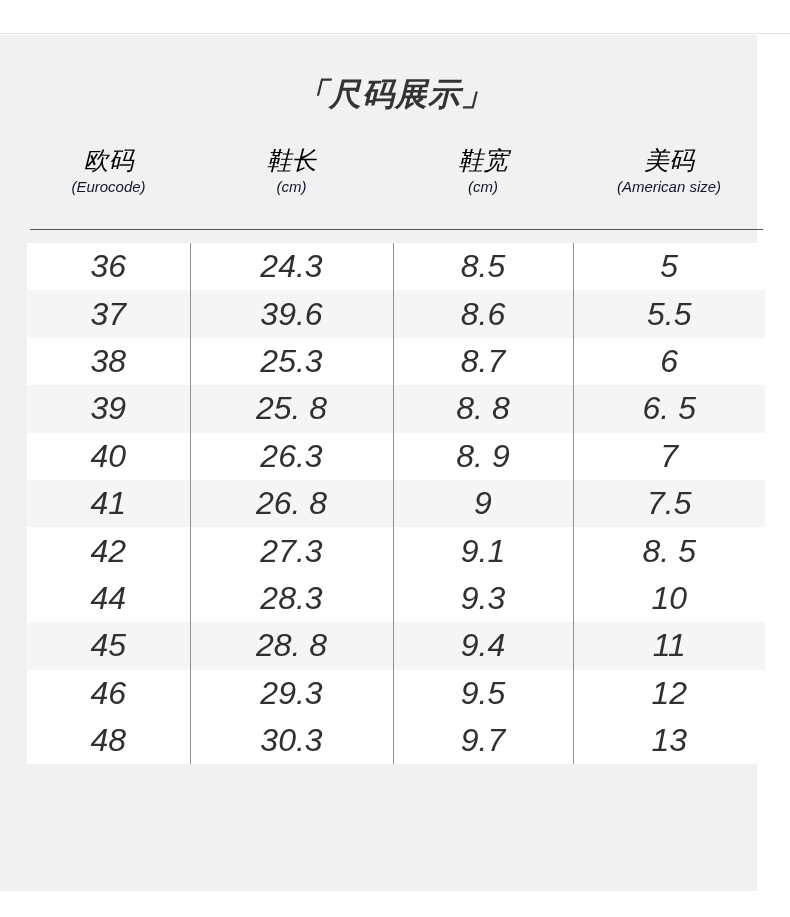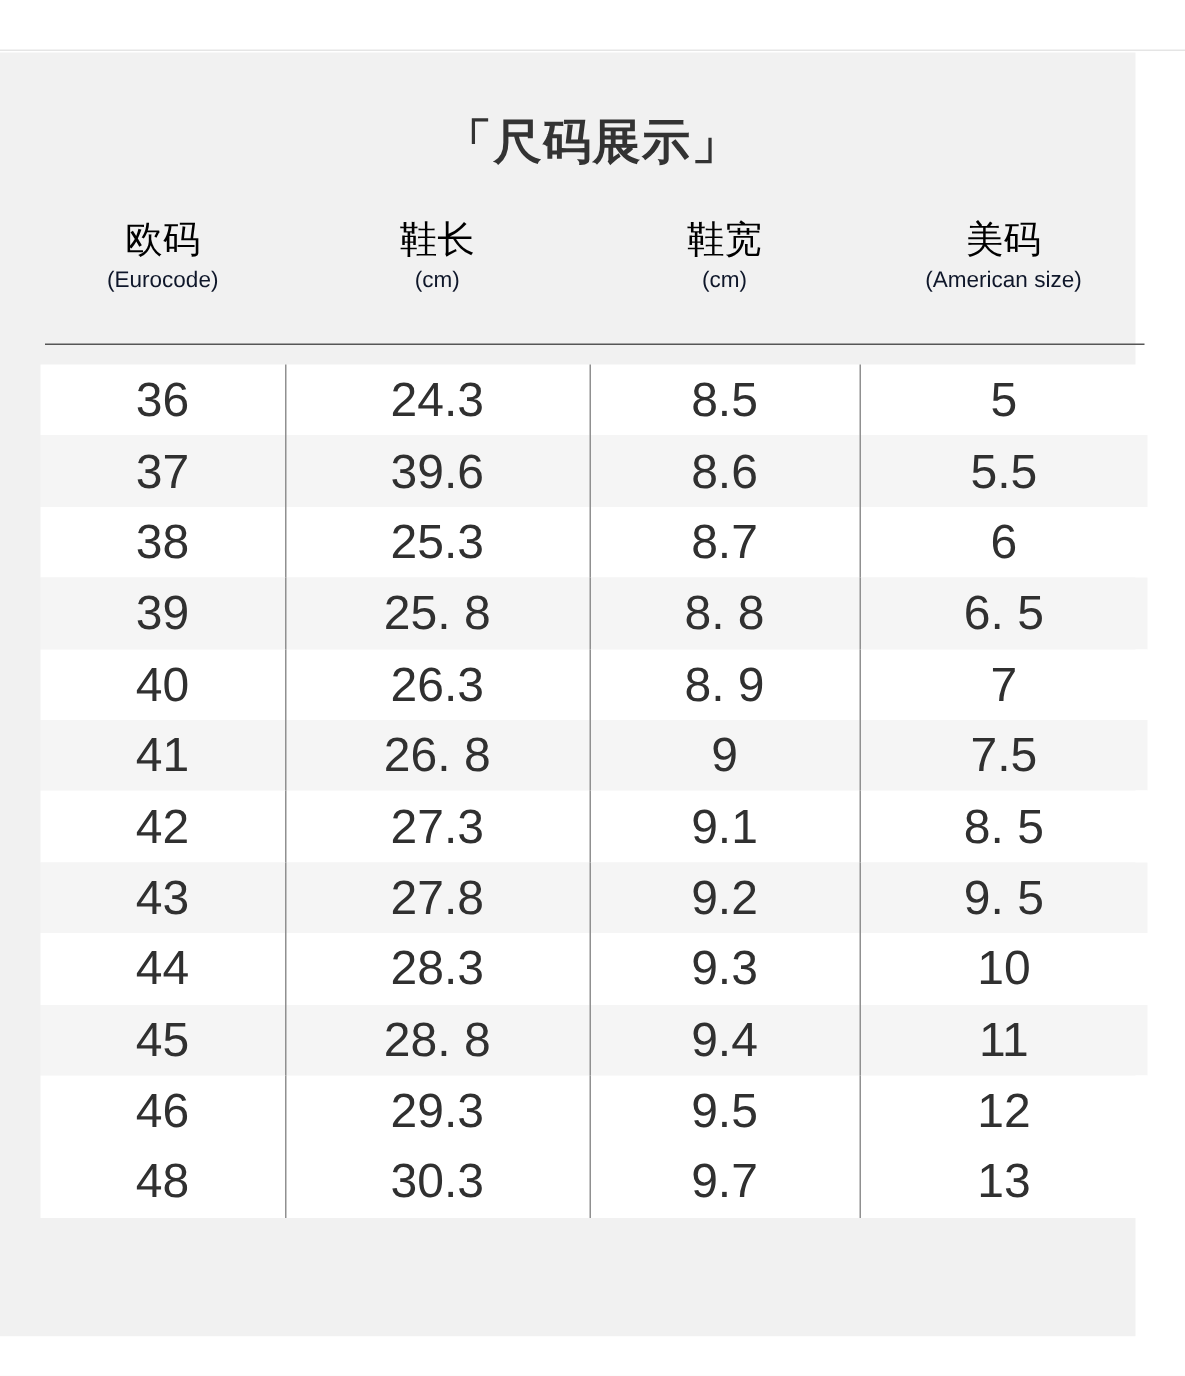--- a/index.html
+++ b/index.html
@@ -27,6 +27,7 @@
     left: 0; top: 35px;
     width: 757px; height: 856px;
     background: #f1f1f1;
+    font-style: italic;
   }
 
   .bottom-strip {

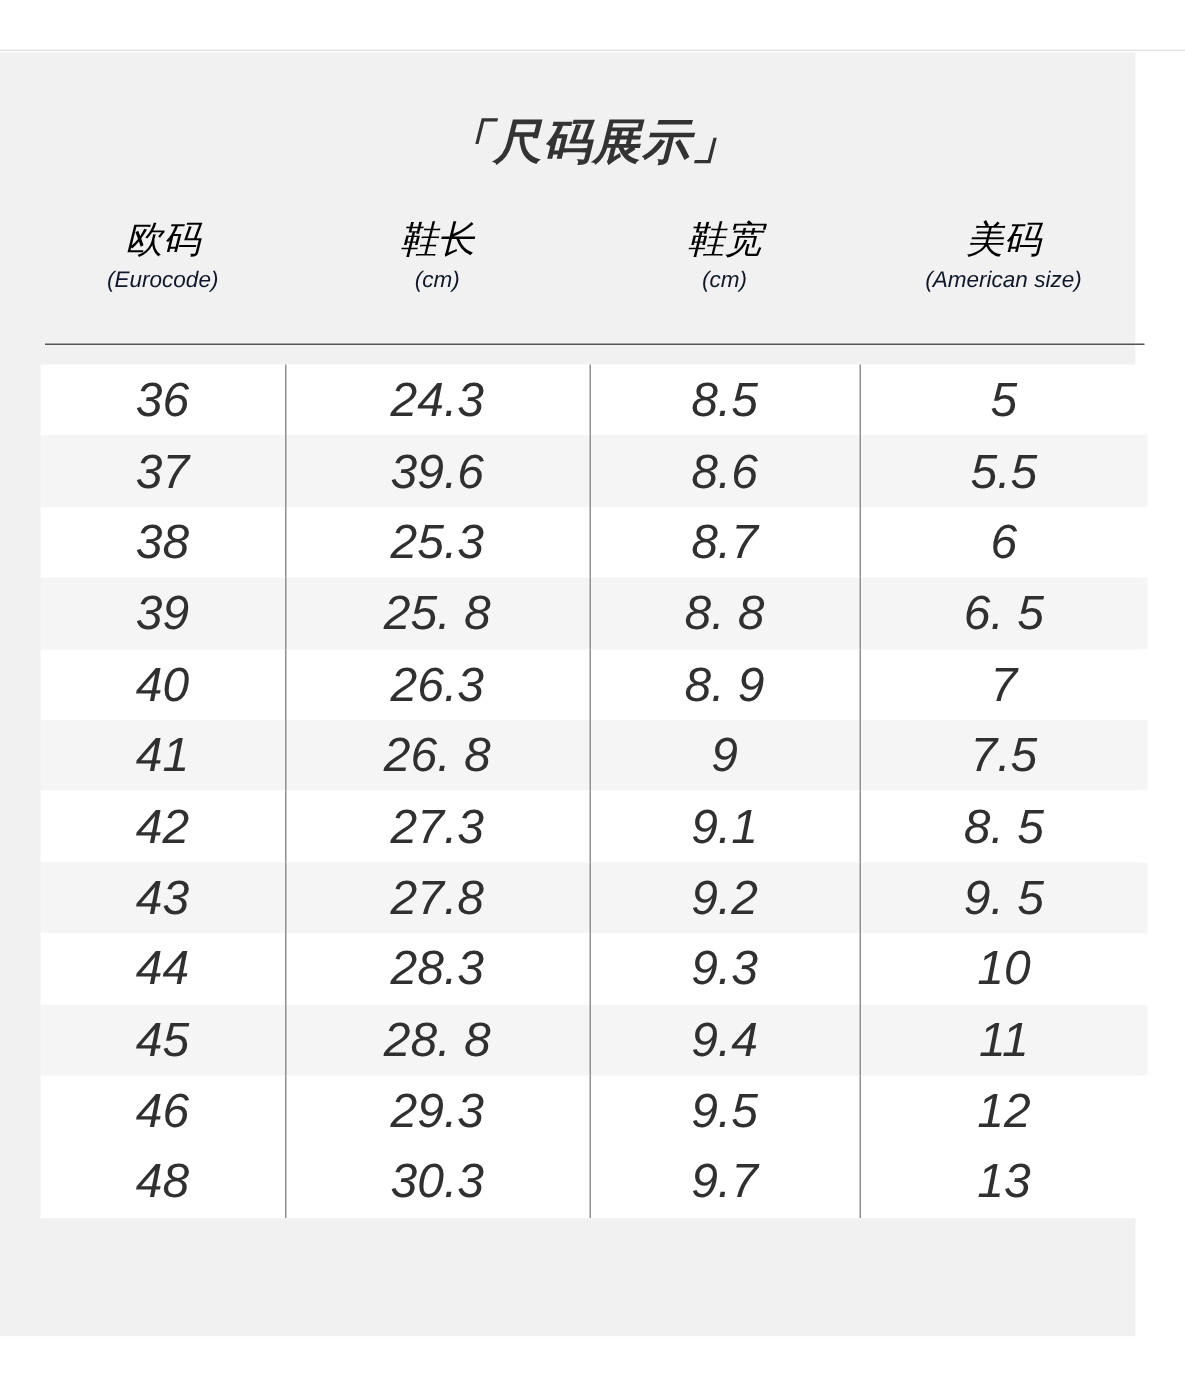--- a/index.html
+++ b/index.html
@@ -183,12 +183,6 @@
             <td>9.1</td>
             <td>8. 5</td>
           </tr>
-          <tr class="alt">
-            <td>43</td>
-            <td>27.8</td>
-            <td>9.2</td>
-            <td>9. 5</td>
-          </tr>
           <tr>
             <td>44</td>
             <td>28.3</td>

